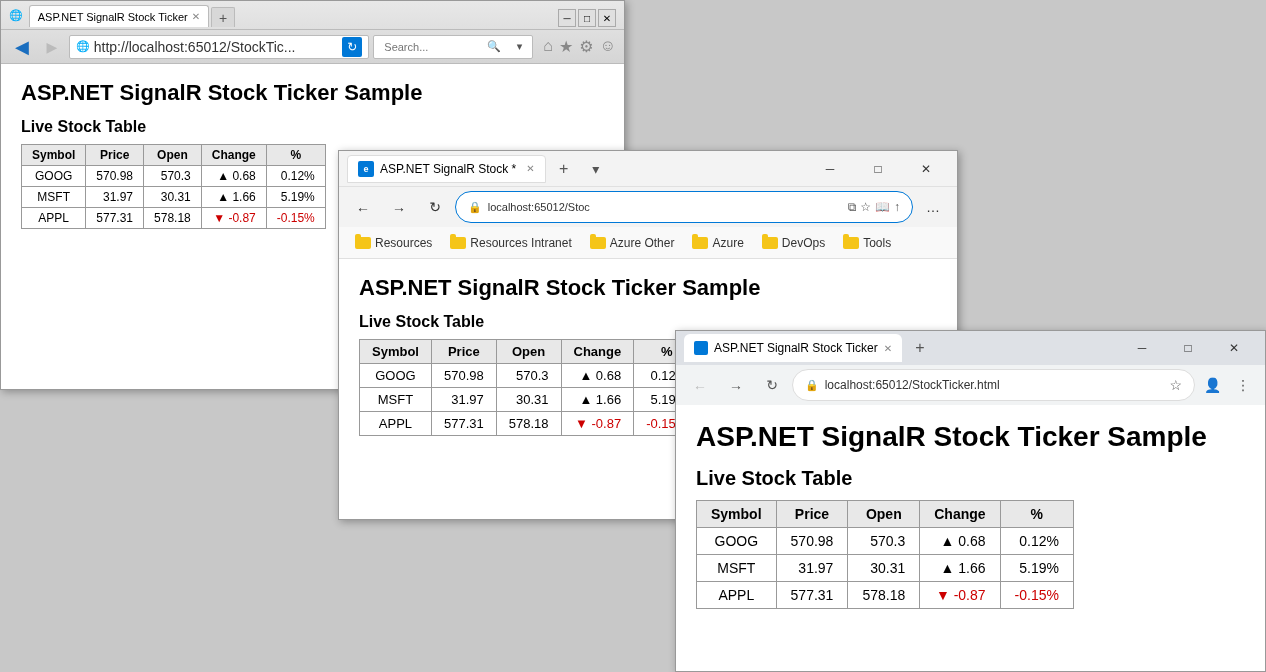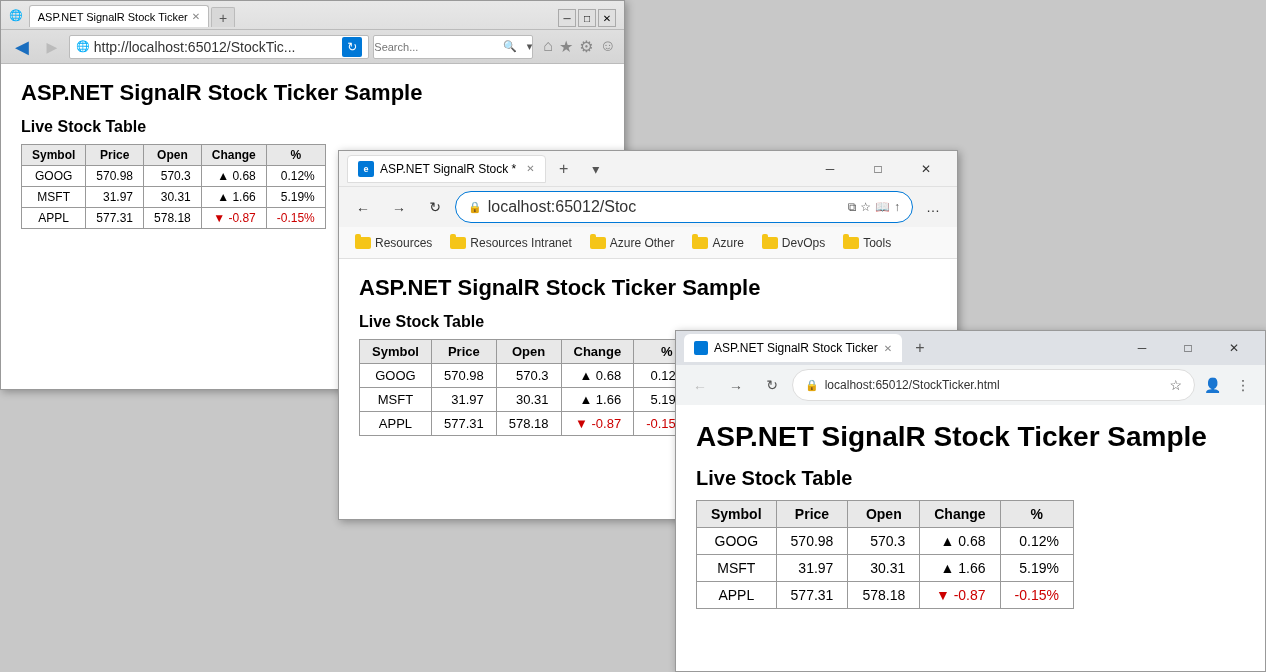--- a/index.html
+++ b/index.html
@@ -98,12 +98,12 @@
       height: 24px;
       border: 1px solid #bbb;
       border-radius: 2px;
-      padding: 0 0;
+      padding: 0 10px;
       font-size: 11px;
       background: #fff;
       display: flex;
       align-items: center;
-      gap: 10px;
+      gap: 16px;
     }
 
     

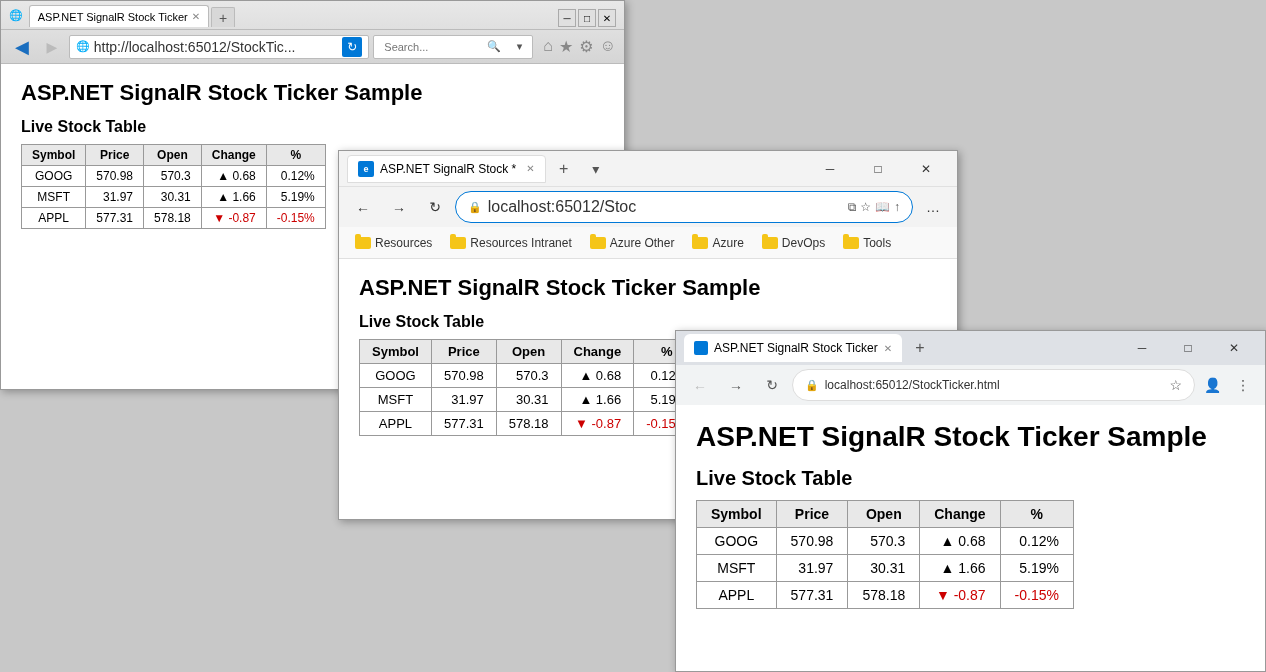--- a/index.html
+++ b/index.html
@@ -563,7 +563,7 @@
     </div>
     <div class="edge-address-bar">
       <span style="font-size:11px;color:#555;">🔒</span>
-      <span style="font-size:16px;color:#333;">localhost:65012/Stoc</span>
+      <span style="font-size:11px;color:#333;">localhost:65012/Stoc</span>
       <div style="margin-left:auto;display:flex;gap:4px;">
         <span style="cursor:pointer;color:#555;">⧉</span>
         <span style="cursor:pointer;color:#555;">☆</span>

